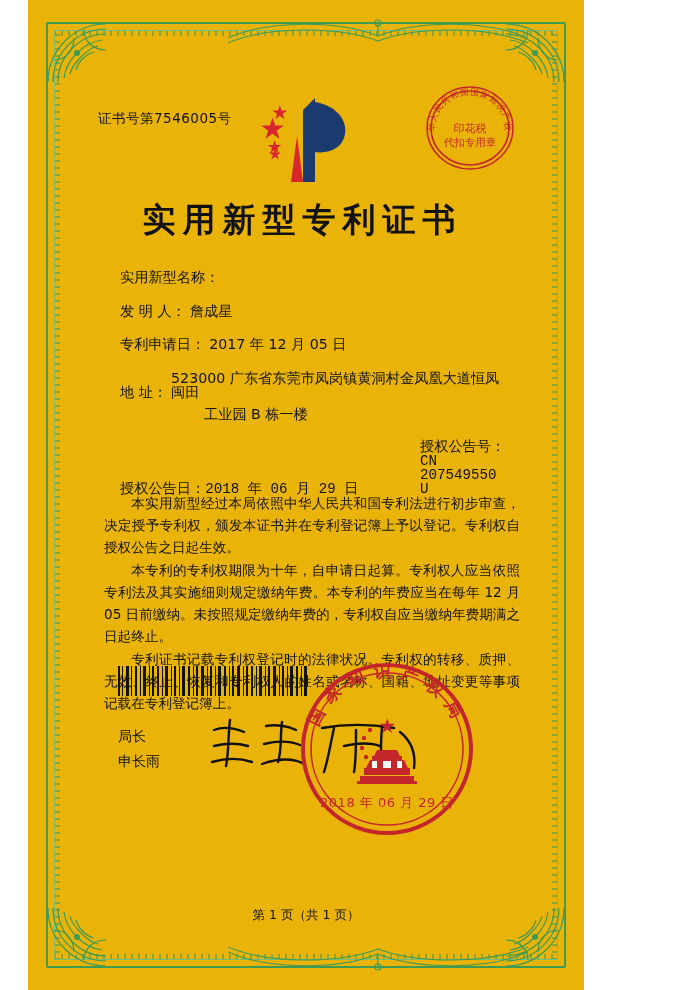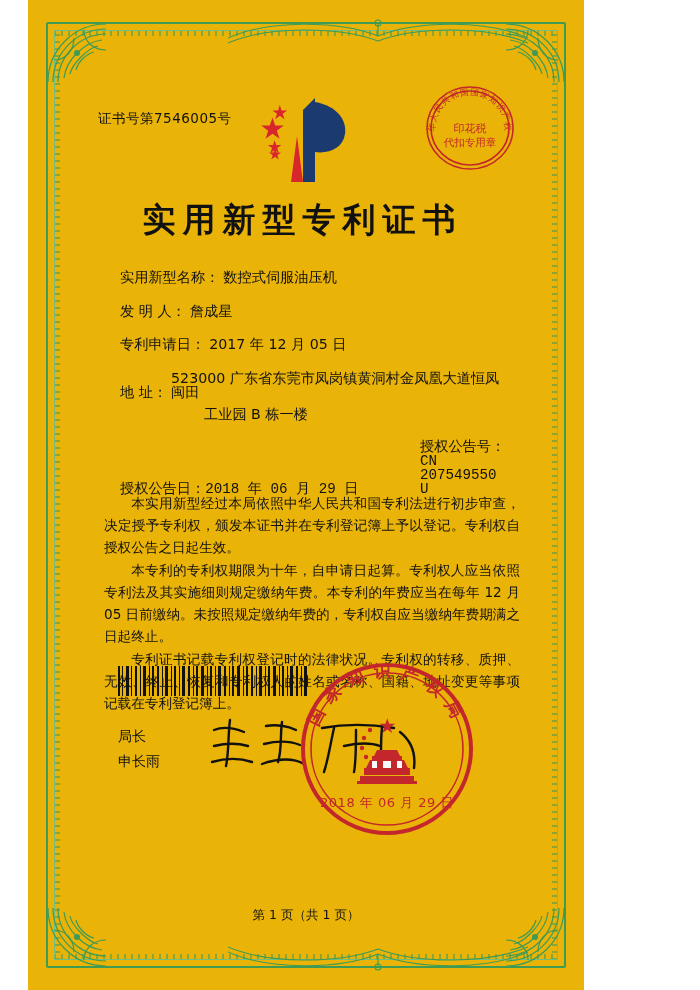--- a/index.html
+++ b/index.html
@@ -251,7 +251,6 @@
     <div class="fields">
       <div class="frow">
         <span class="flabel">实用新型名称：</span>
-        <span class="fvalue">数控式伺服油压机</span>
       </div>
       <div class="frow">
         <span class="flabel">发 明 人：</span>

